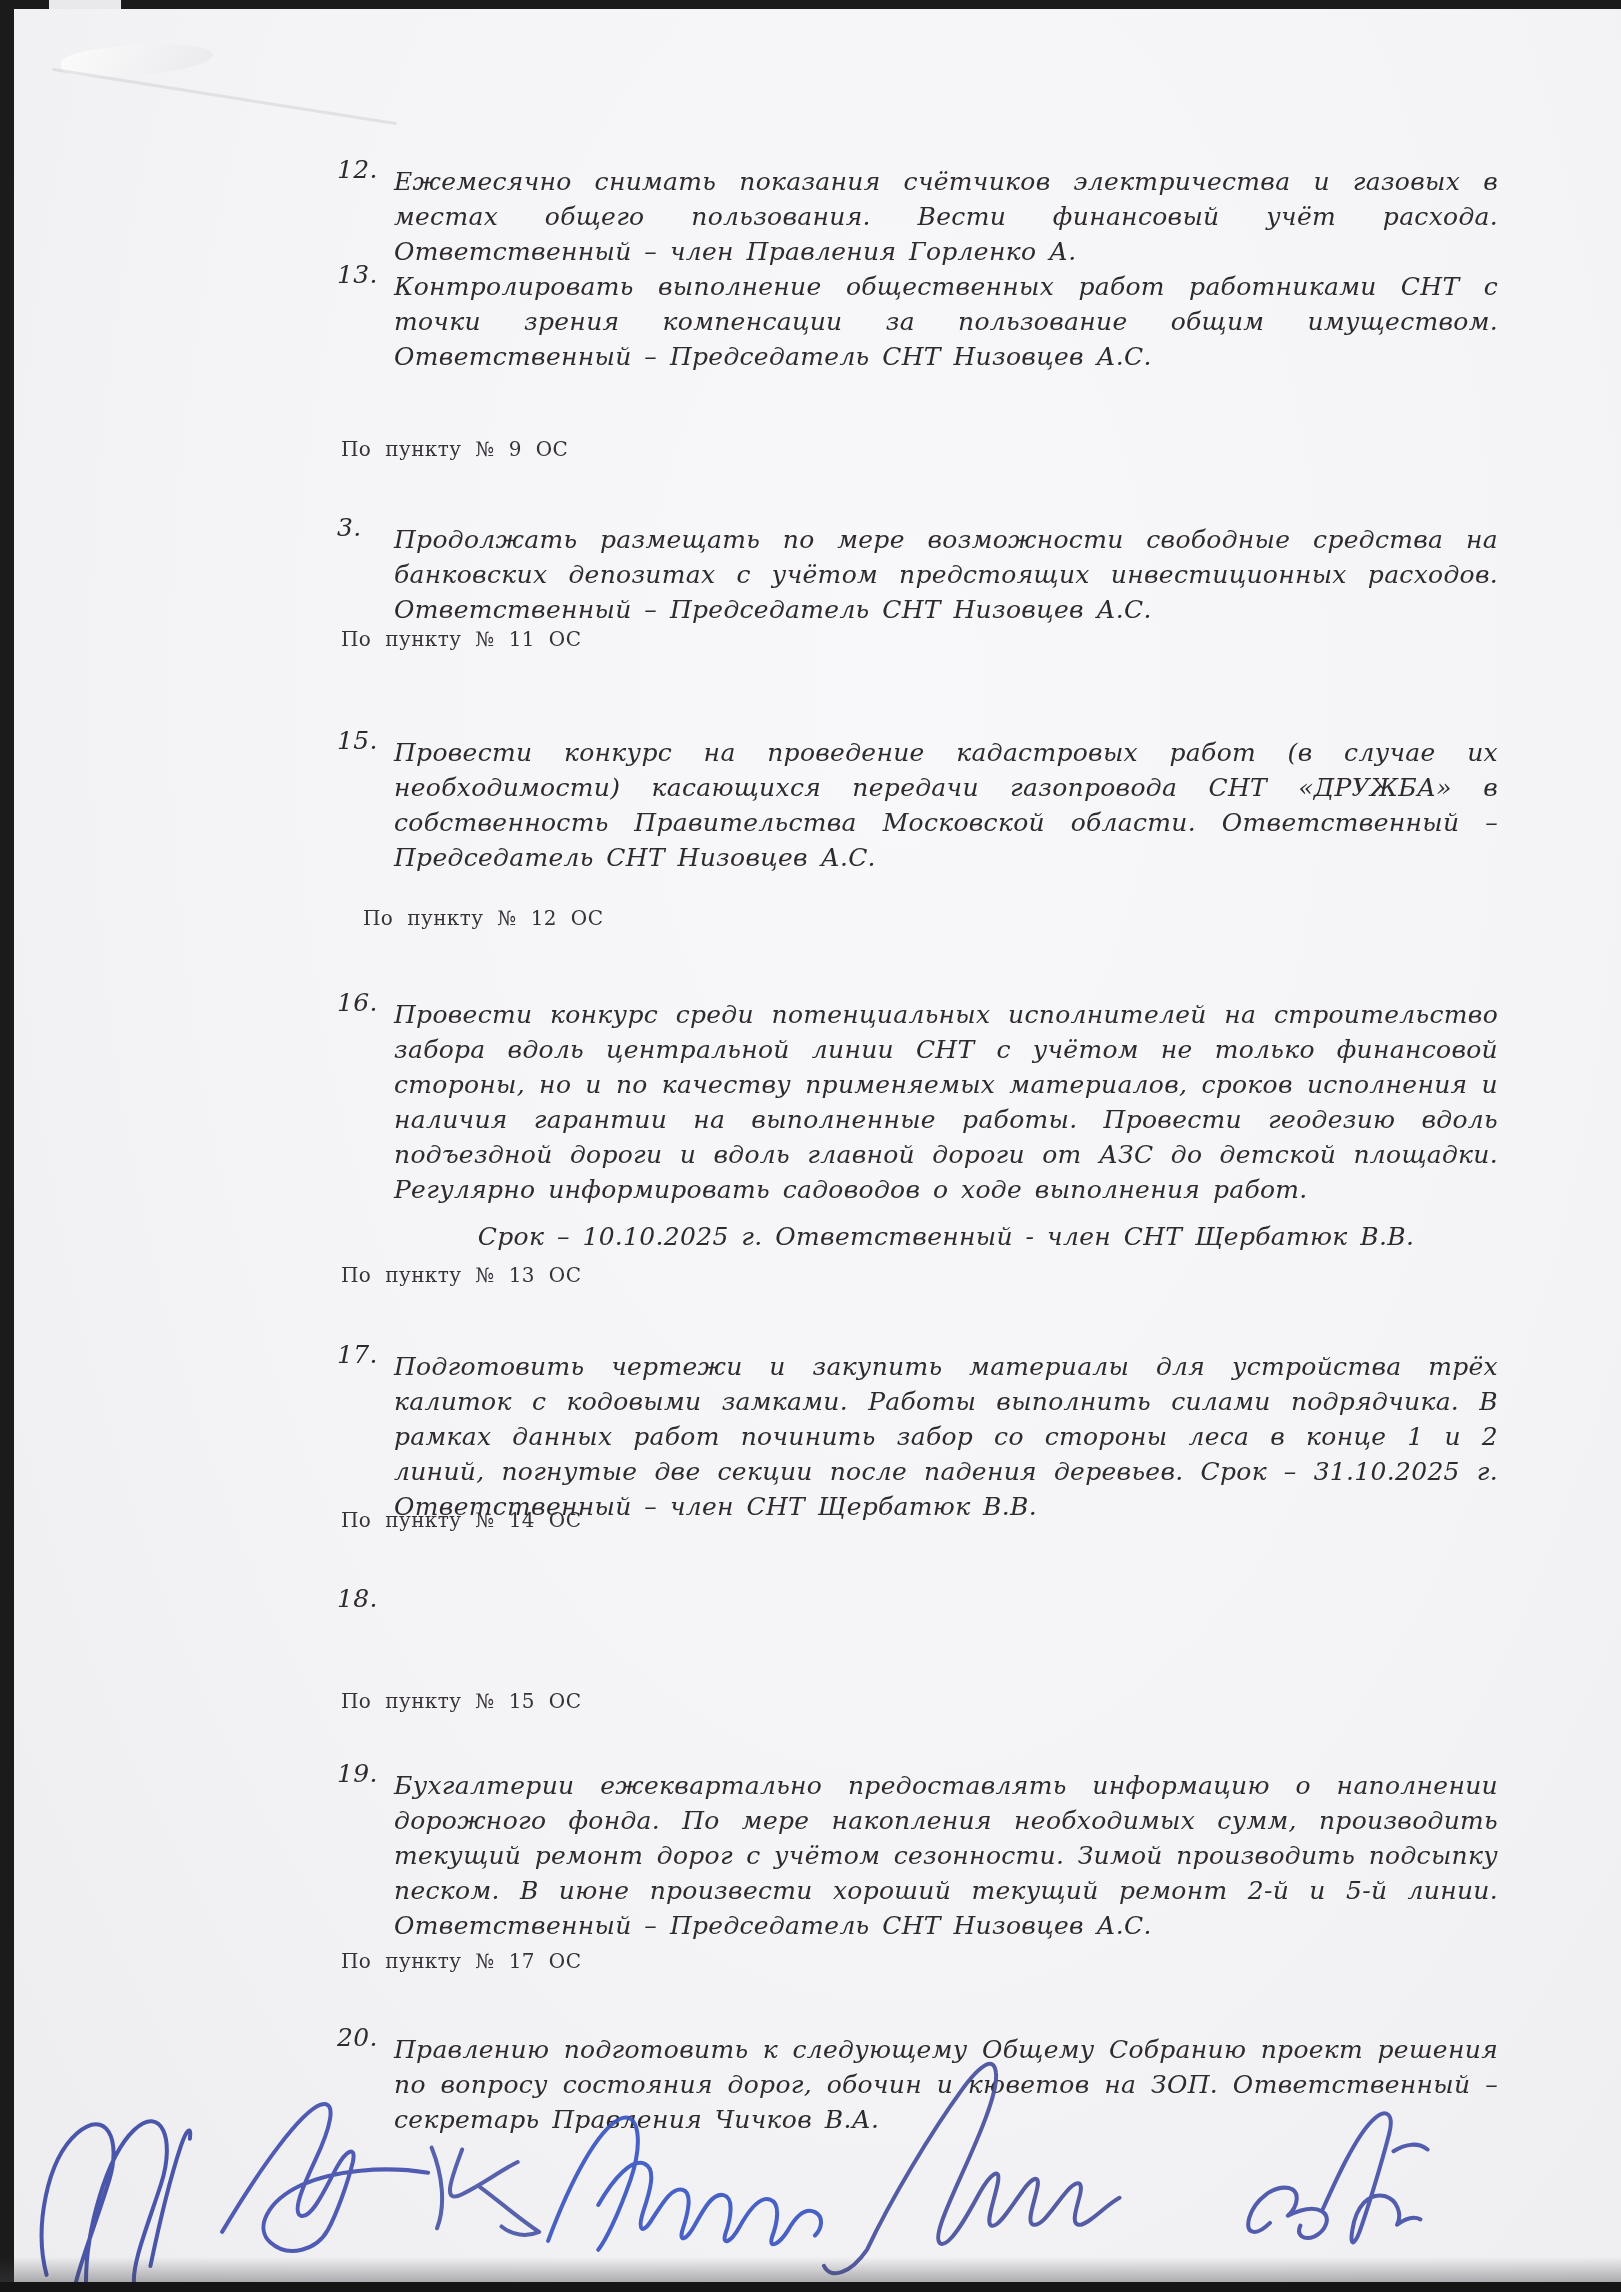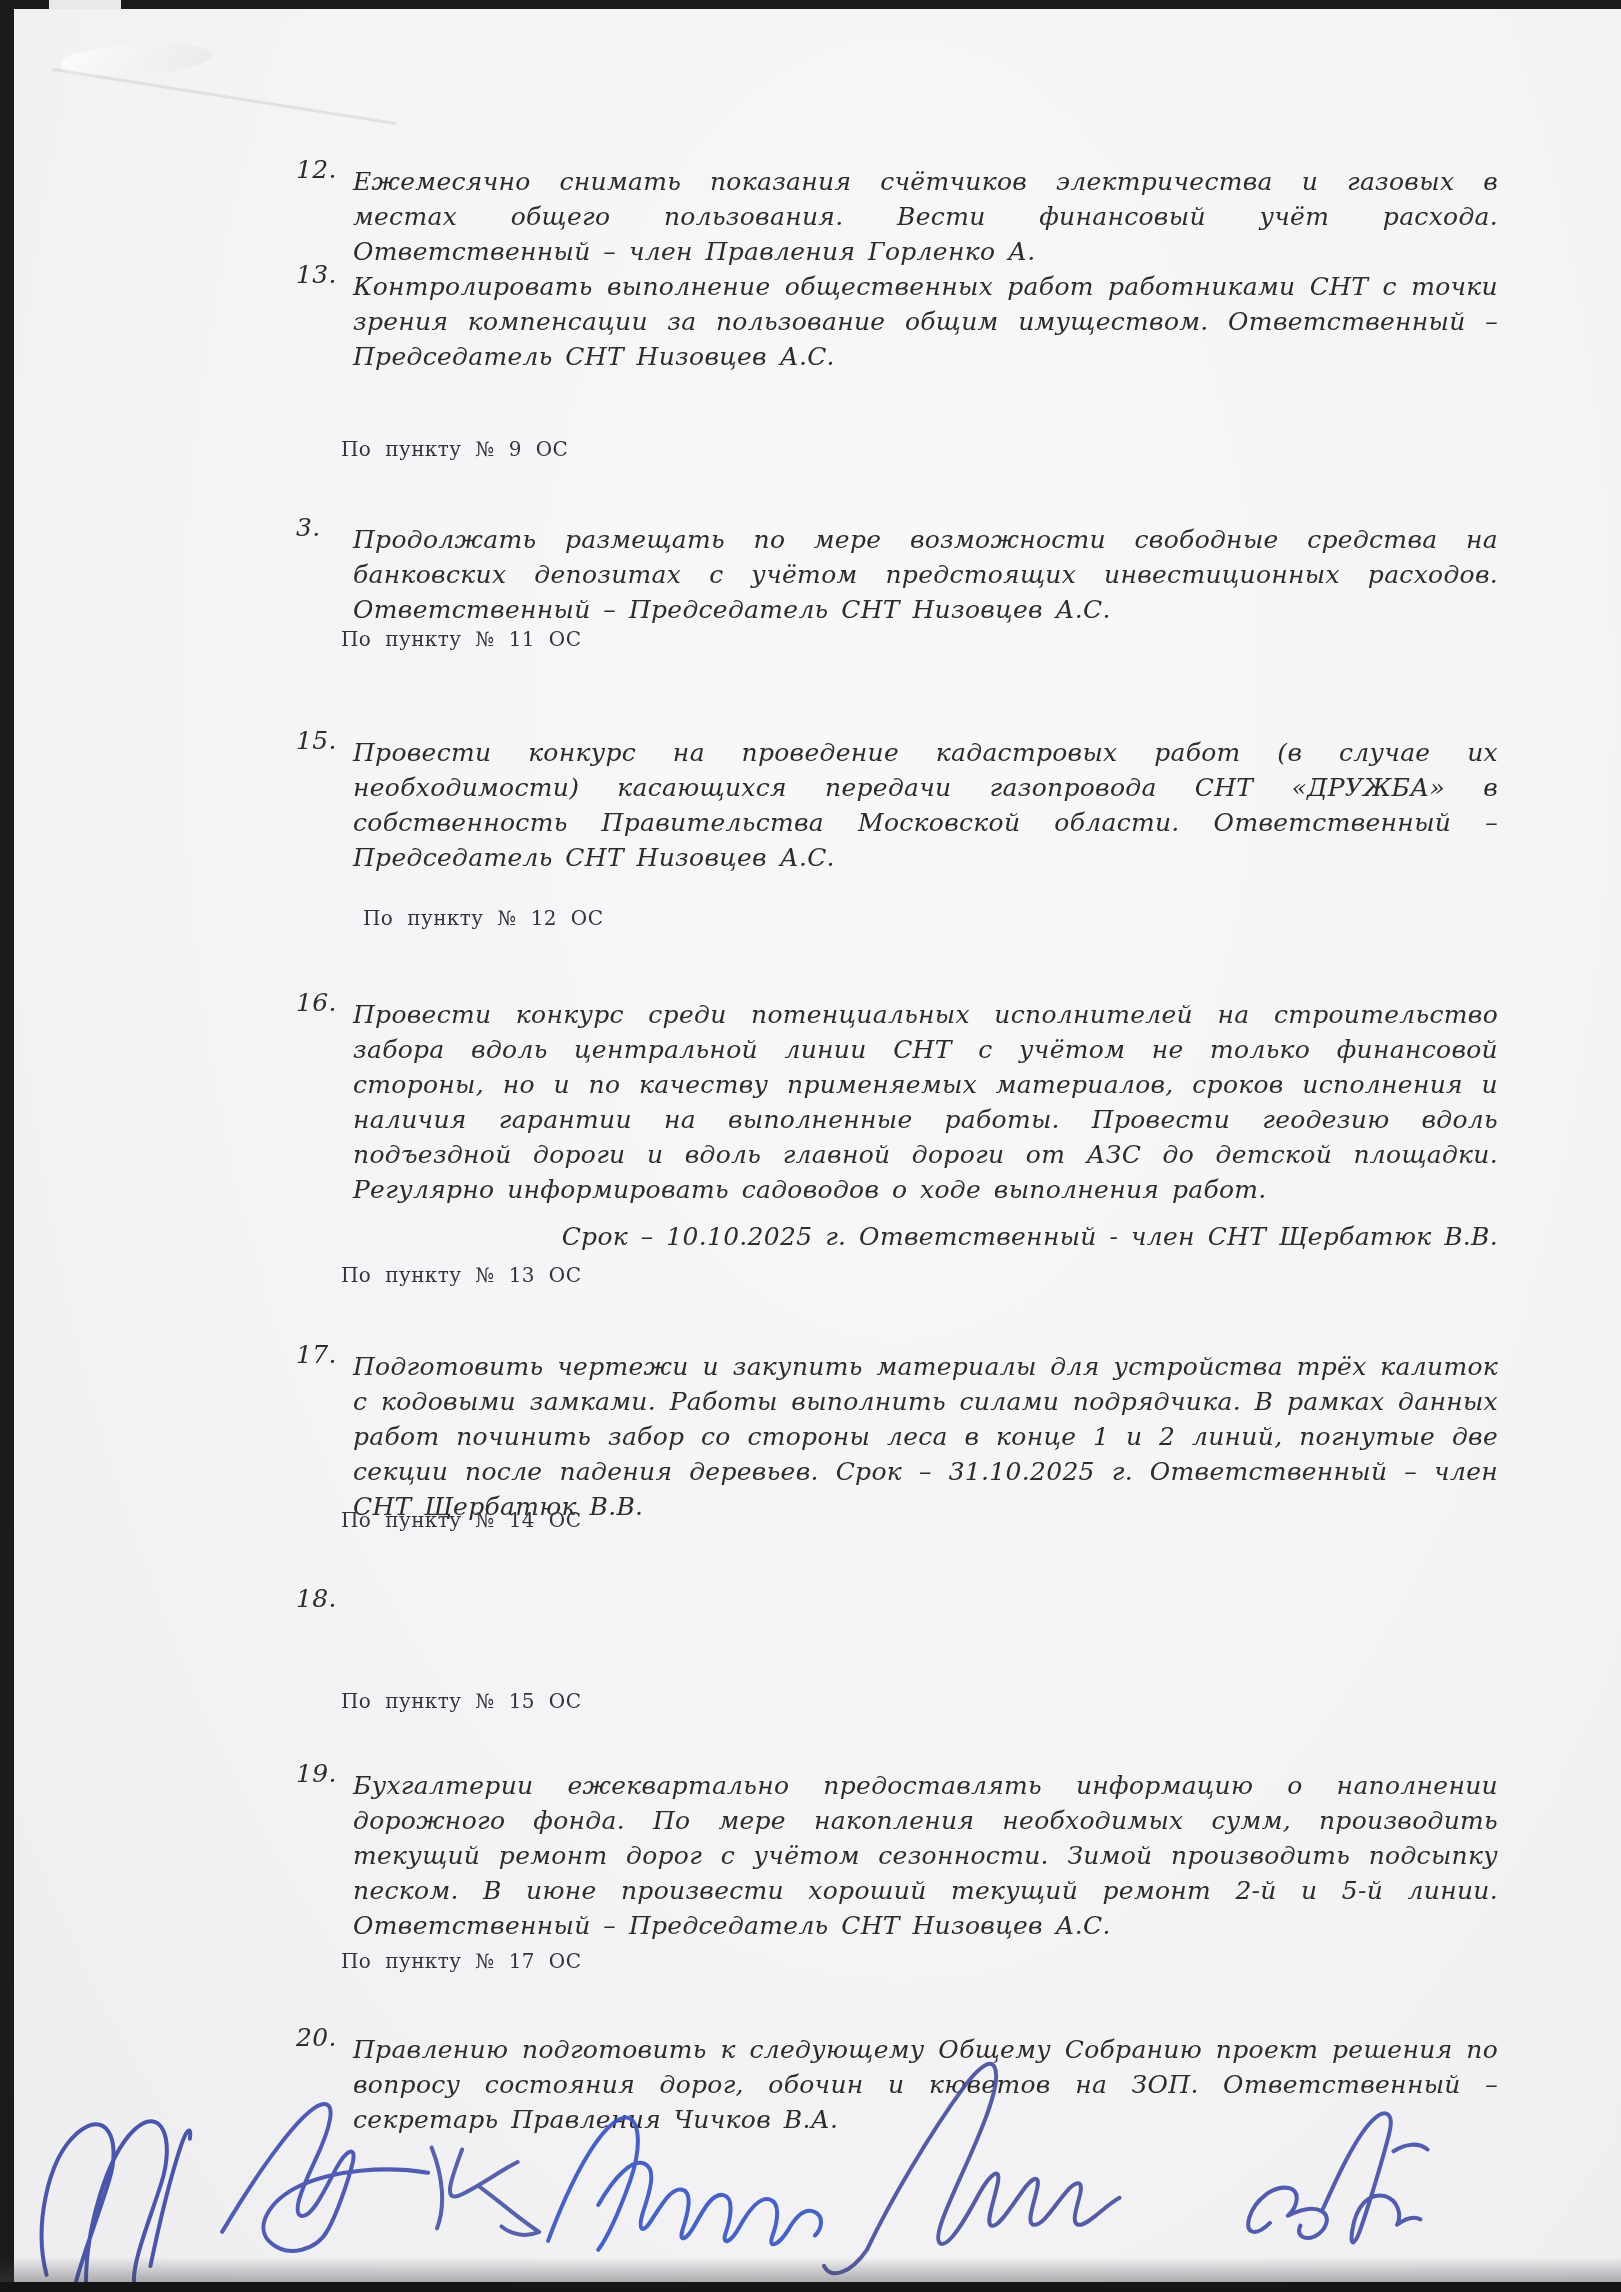--- a/index.html
+++ b/index.html
@@ -39,7 +39,7 @@
   .item { display: flex; align-items: flex-start;
     font-style: italic; font-size: 25px; line-height: 35px;
     color: #2e2a2e; letter-spacing: 0.3px; }
-  .item .num { flex: 0 0 45px; width: 45px; }
+  .item .num { flex: 0 0 45px; width: 45px; margin-left: 41px; }
   .item .body { flex: 1 1 auto; }
   .item .body p { margin: 12px; text-align: justify; word-spacing: 4.5px; }
   .item .body p.plain { text-align: right; }

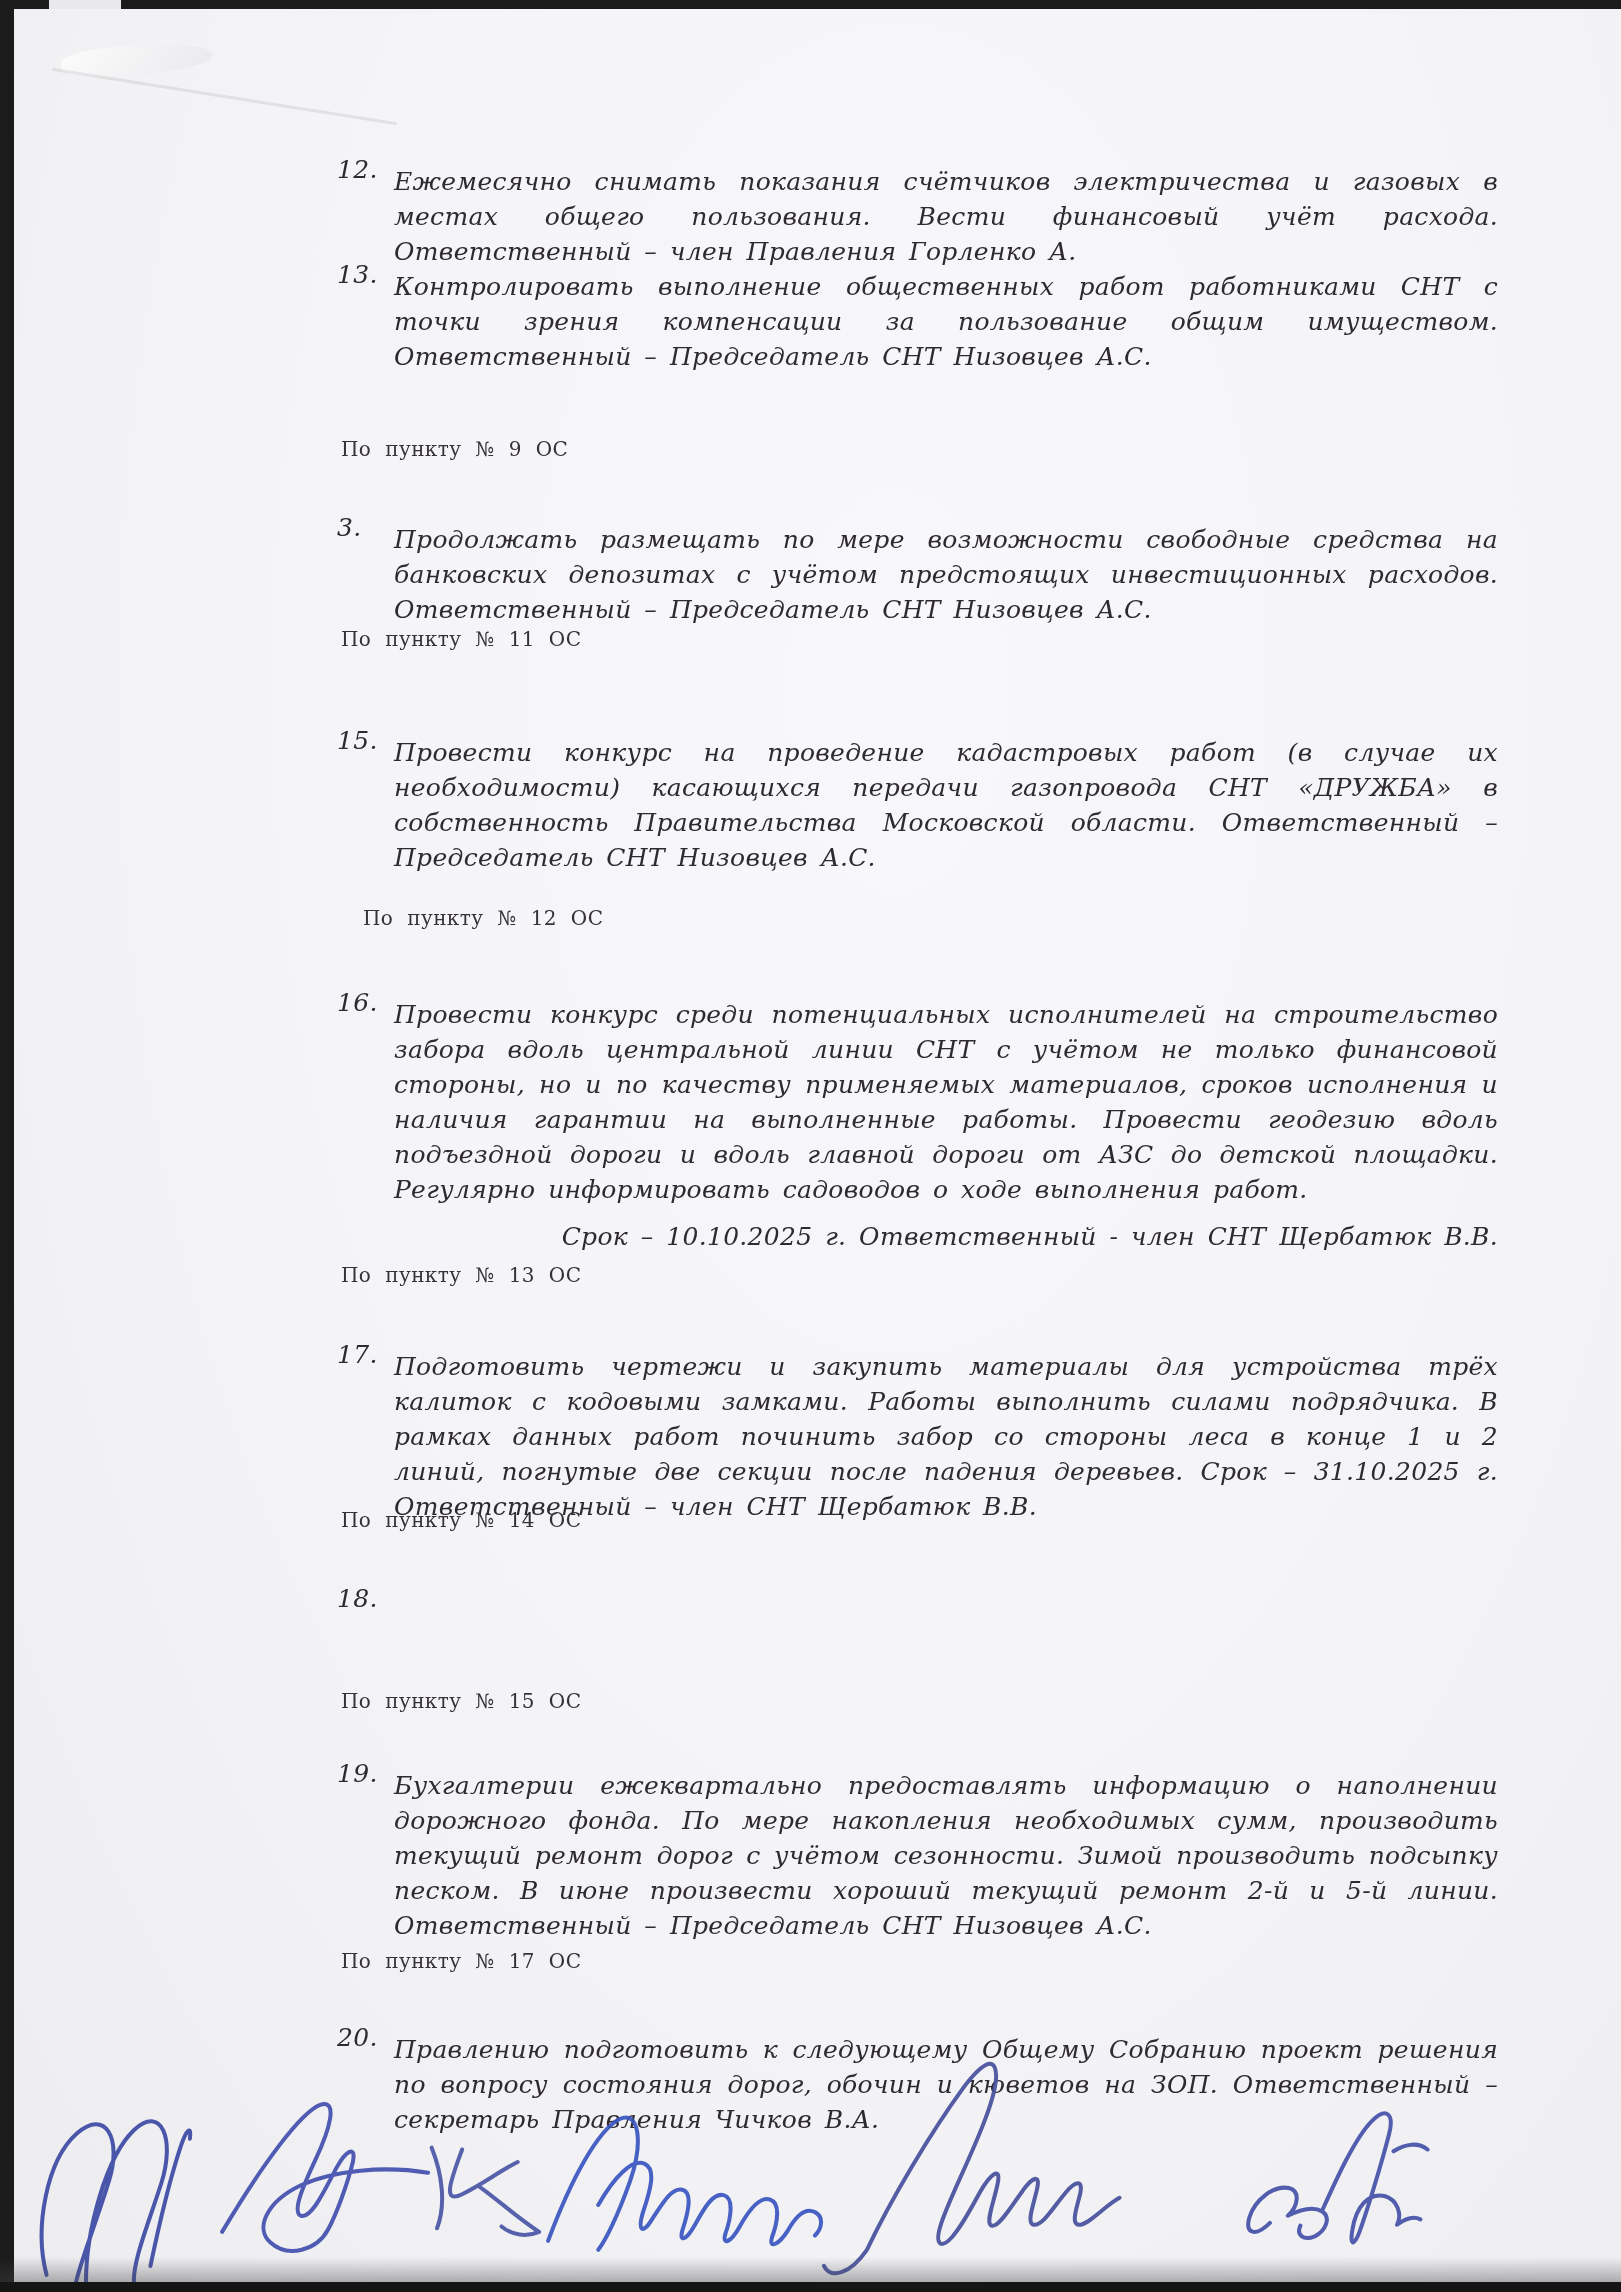--- a/index.html
+++ b/index.html
@@ -42,7 +42,7 @@
   .item .num { flex: 0 0 45px; width: 45px; margin-left: 41px; }
   .item .body { flex: 1 1 auto; }
   .item .body p { margin: 12px; text-align: justify; word-spacing: 4.5px; }
-  .item .body p.plain { text-align: right; }
+  .item .body p.plain { text-align: center; }
 
   .heading { font-style: normal; font-size: 20px; line-height: 43px;
     color: #37313a; word-spacing: 7.2px; letter-spacing: 0.4px; padding-left: 45px; }

